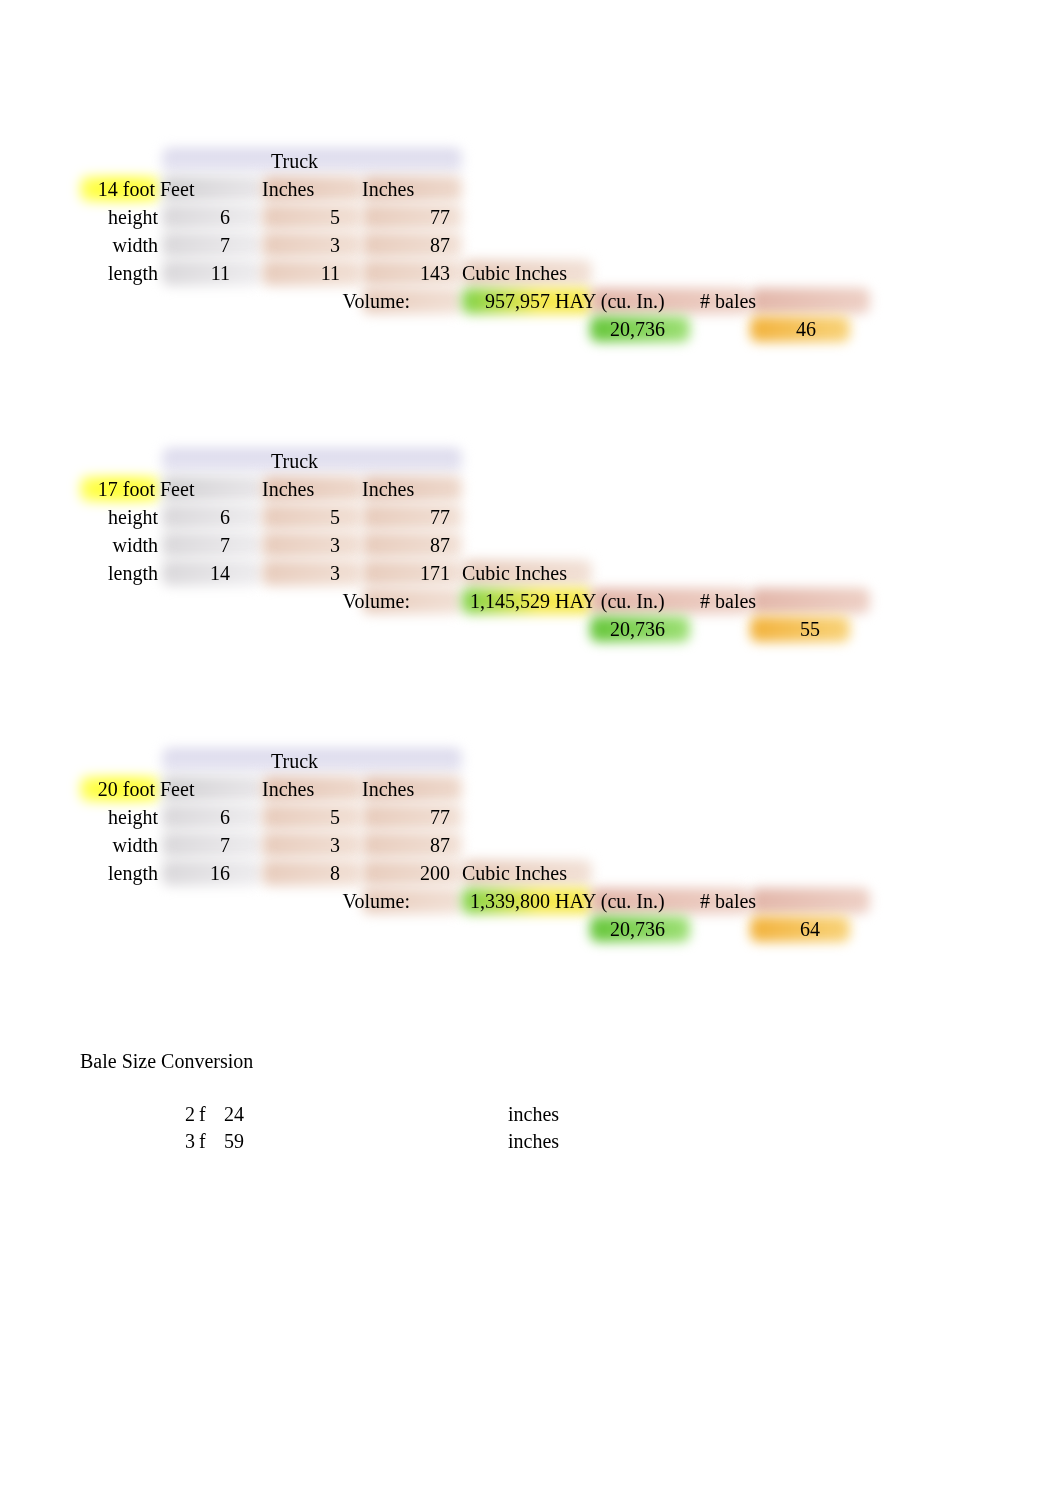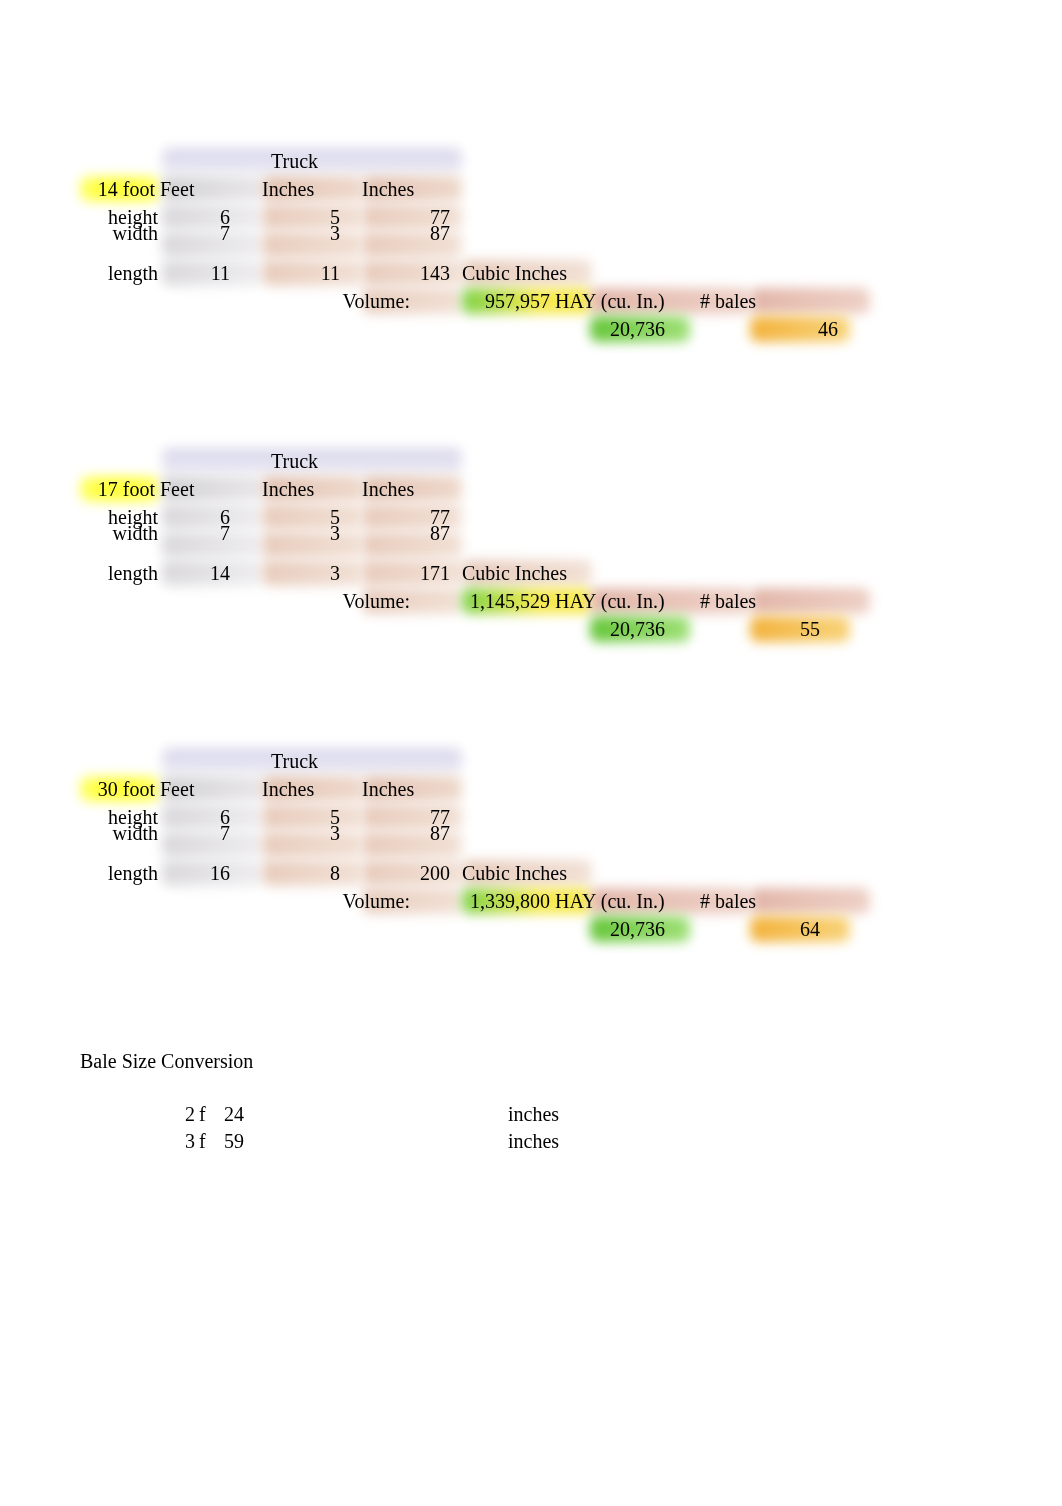--- a/index.html
+++ b/index.html
@@ -54,7 +54,7 @@
   .row0 { top: 0px; }
   .row1 { top: 28px; }
   .row2 { top: 56px; }
-  .row3 { top: 72px; }
+  .row3 { top: 84px; }
   .row4 { top: 112px; }
   .row5 { top: 140px; }
   .row6 { top: 168px; }

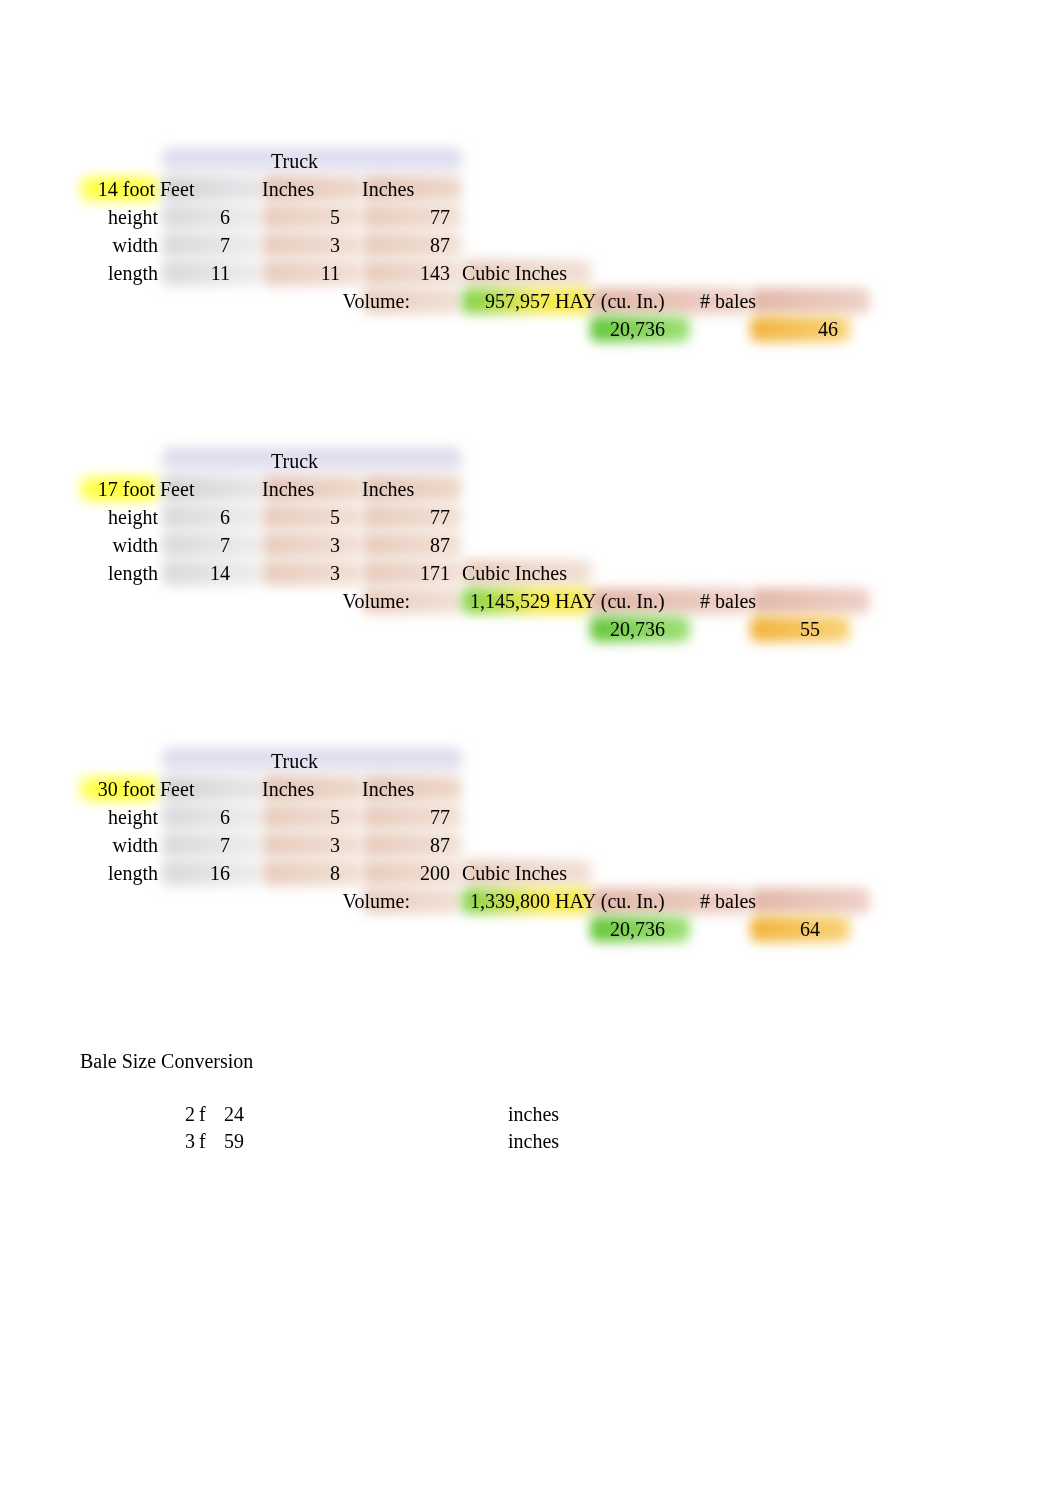--- a/index.html
+++ b/index.html
@@ -124,7 +124,7 @@
       <div class="cell c-hay-l row5" style="left: 475px; width: 160px;"><span class="txt"> HAY (cu. In.)</span></div>
       <div class="cell c-bales-l row5" style="left: 620px; width: 120px;"><span class="txt"># bales</span></div>
       <div class="cell c-hay-v row6" style="left: 475px; width: 110px;"><span class="txt">20,736</span></div>
-      <div class="cell c-bales-v row6" style="left: 678px; width: 80px;"><span class="txt">46</span></div>
+      <div class="cell c-bales-v row6" style="left: 656px; width: 80px;"><span class="txt">46</span></div>
     </div>
     <div class="truck-block">
       <div class="hl" style="left: 82px; top: -2px; width: 300px; height: 26px; background: linear-gradient(rgb(216, 214, 234), rgb(236, 235, 245));"></div>

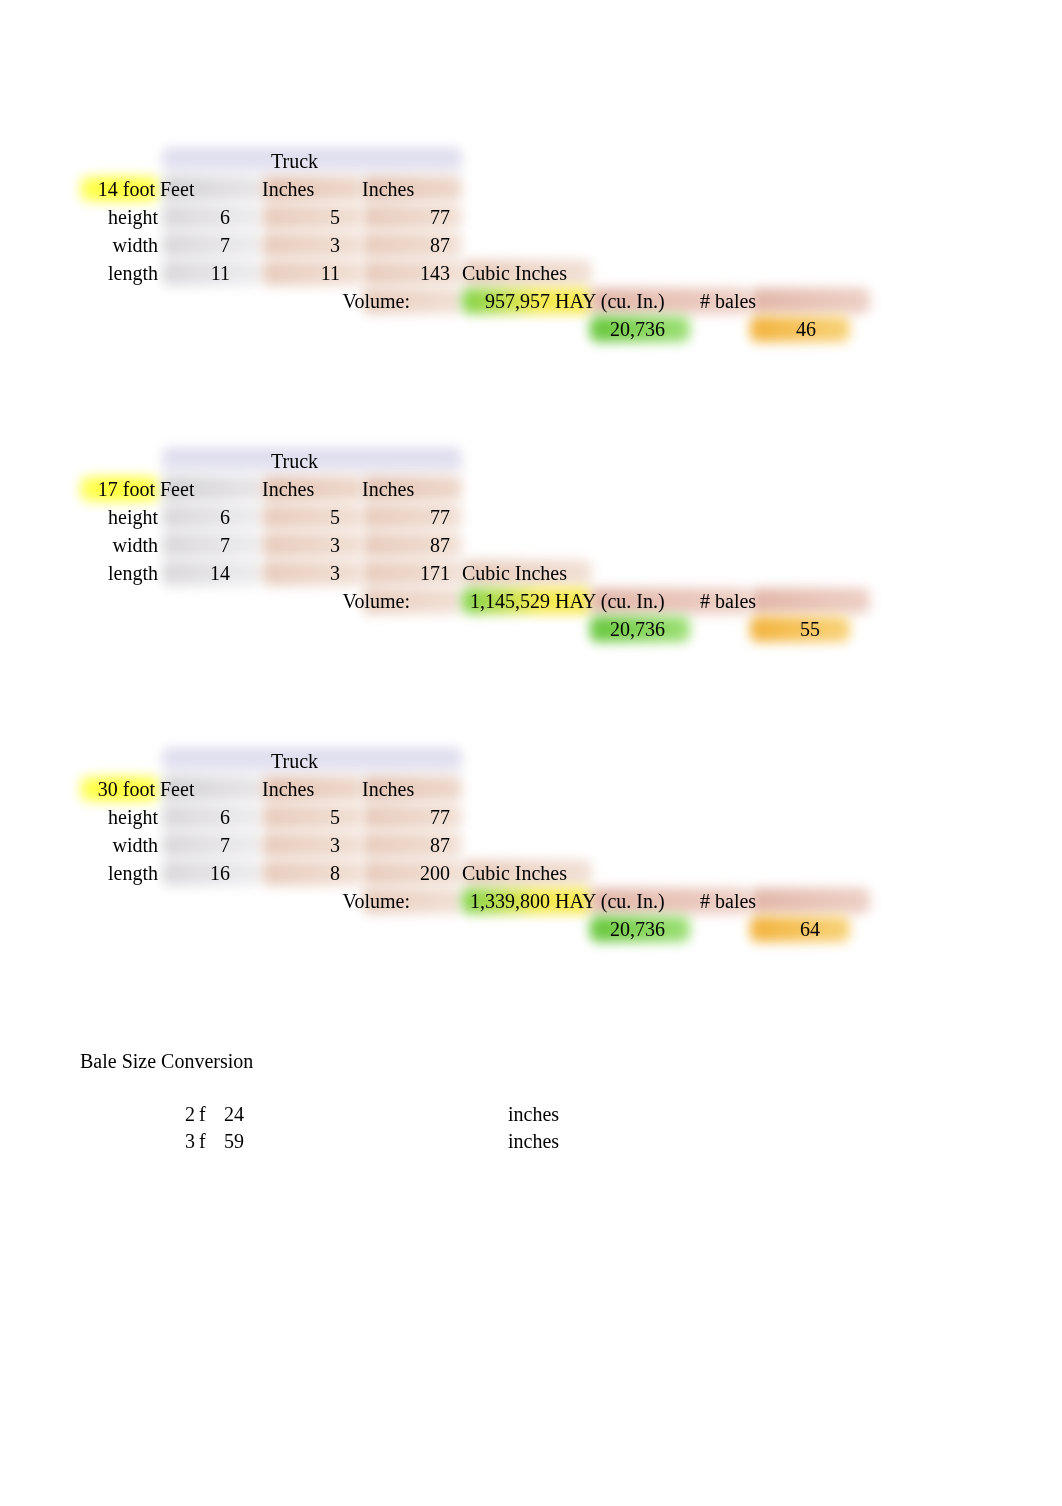--- a/index.html
+++ b/index.html
@@ -196,7 +196,7 @@
       <div class="hl" style="left: 510px; top: 166px; width: 100px; height: 26px; background: linear-gradient(90deg, rgb(102, 198, 58), rgb(159, 224, 119));"></div>
       <div class="hl" style="left: 670px; top: 166px; width: 100px; height: 26px; background: linear-gradient(90deg, rgb(242, 178, 60), rgb(248, 211, 122));"></div>
       <div class="truck-header row0">Truck</div>
-      <div class="cell c-size row1" style="text-align: right;"><span class="txt">30 foot</span></div>
+      <div class="cell c-size row1" style="text-align: right;"><span class="txt">20 foot</span></div>
       <div class="cell c-feet-h row1" style="left: 80px; width: 100px;"><span class="txt">Feet</span></div>
       <div class="cell c-inch-h row1" style="left: 182px; width: 100px;"><span class="txt">Inches</span></div>
       <div class="cell c-inch2-h row1" style="left: 282px; width: 100px;"><span class="txt">Inches</span></div>

